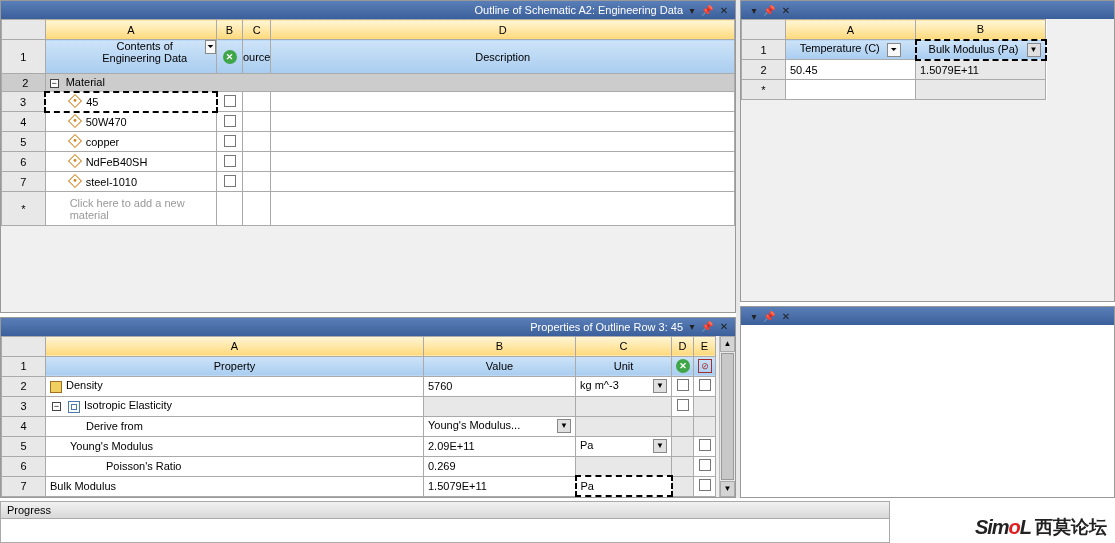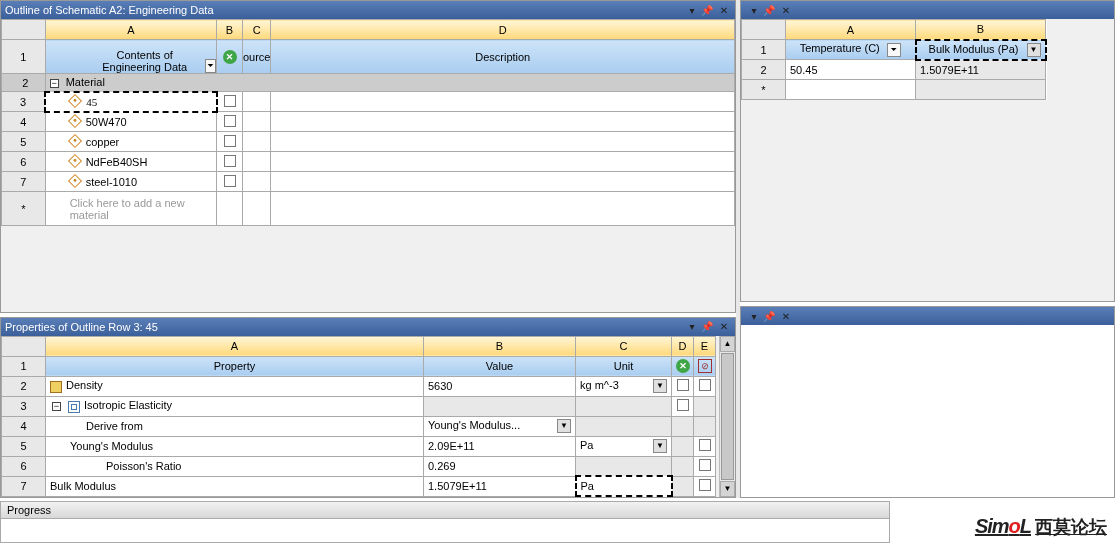--- a/index.html
+++ b/index.html
@@ -41,7 +41,7 @@
   padding: 0 4px;
   font-size: 11px;
 }
-.panel-titlebar .title { flex: 1; }
+.panel-titlebar .title { flex: 1; text-align: right; }
 .panel-titlebar .ctrl {
   width: 14px;
   height: 14px;

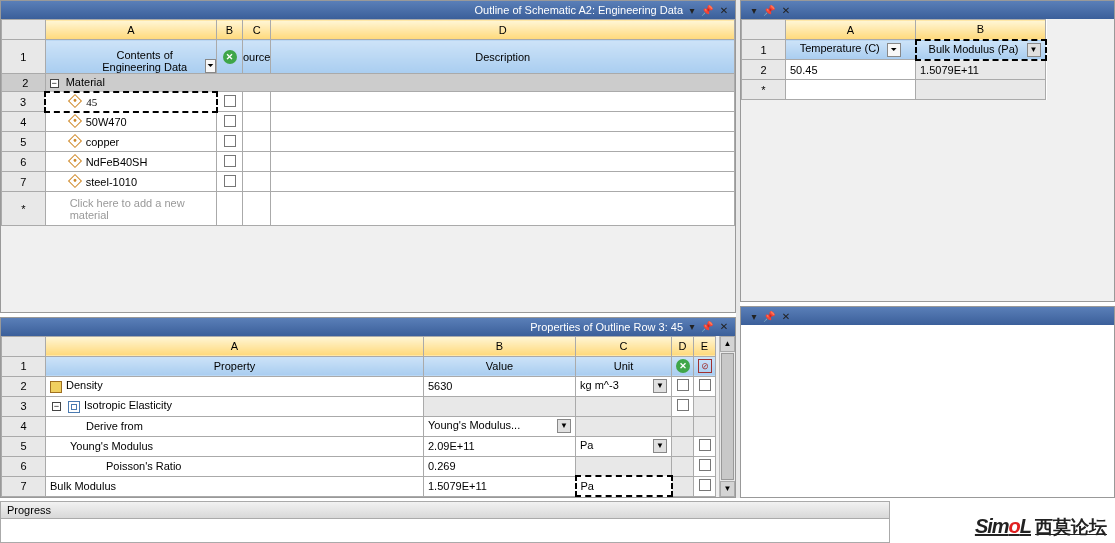--- a/index.html
+++ b/index.html
@@ -94,7 +94,7 @@
 }
 .subhdr .hdr-split {
   display: flex;
-  align-items: flex-end;
+  align-items: flex-start;
   justify-content: center;
   height: 100%;
   margin-left: 43px;

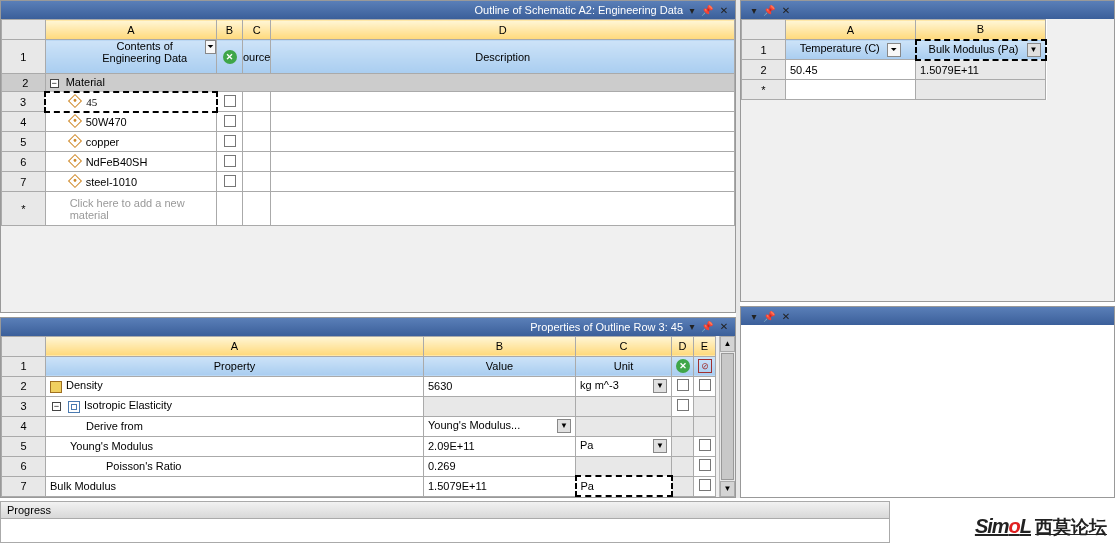--- a/index.html
+++ b/index.html
@@ -145,7 +145,6 @@
 }
 .mat-cell.selected {
   border: 2px dashed #000 !important;
-  font-family: Liberation Serif, serif;
 }
 .tag-icon {
   display: inline-block;

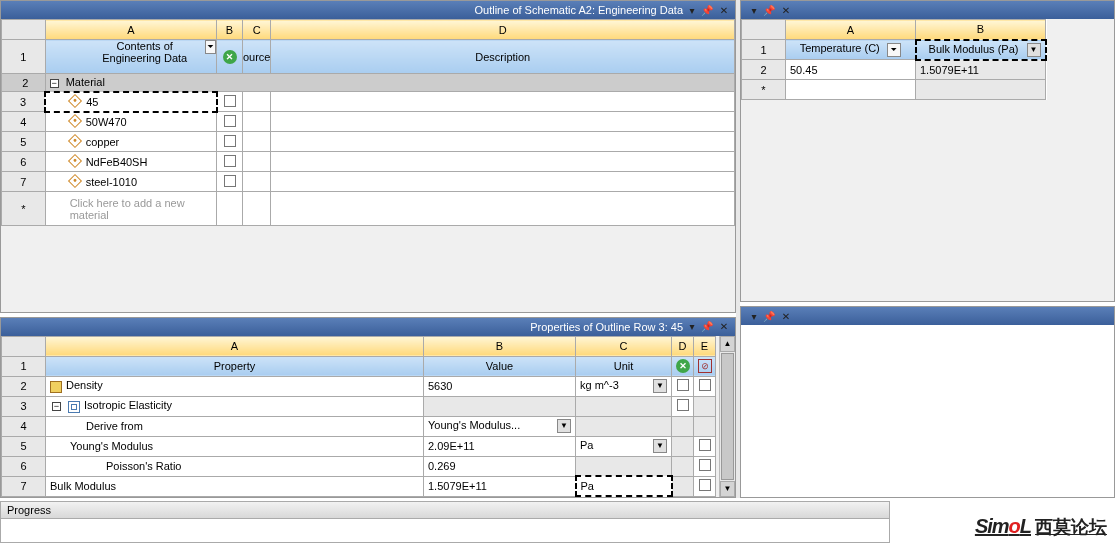--- a/index.html
+++ b/index.html
@@ -470,7 +470,7 @@
                 <tr>
                   <td class="row-num">2</td>
                   <td style="padding-left:4px;"><span class="prop-icon"></span>Density</td>
-                  <td class="">5630</td>
+                  <td class="">5760</td>
                   <td class="">kg m^-3<span class="dd-arrow">▼</span></td>
                   <td class="checkbox-cell "><span class="chk"></span></td>
                   <td class="checkbox-cell "><span class="chk"></span></td>

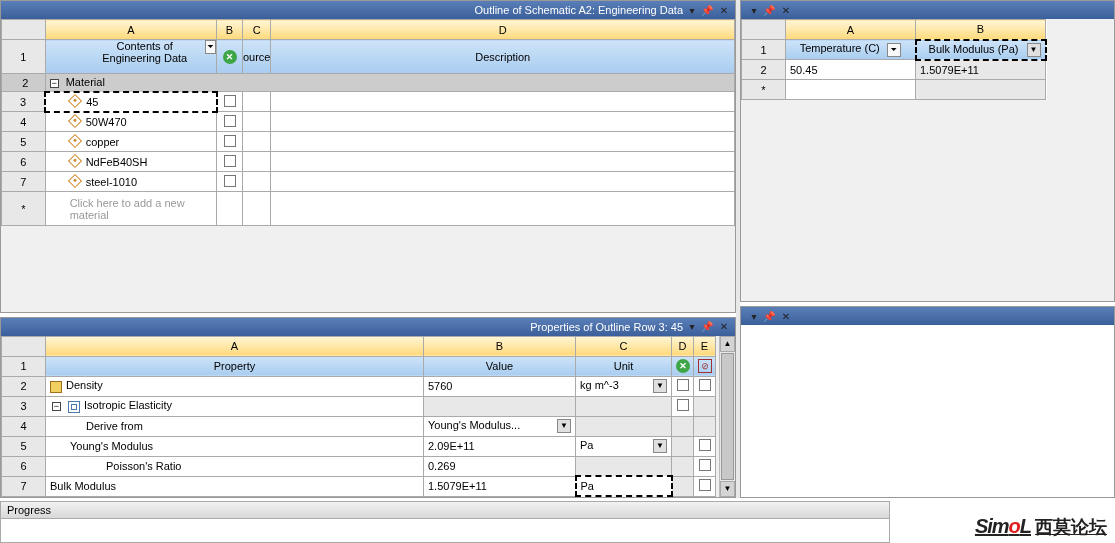--- a/index.html
+++ b/index.html
@@ -316,8 +316,7 @@
   font-family: Arial, sans-serif;
   color: #222;
   display: flex;
-  align-items: flex-start;
-  text-decoration: underline;
+  align-items: center;
 }
 .watermark .logo {
   font-weight: 900;

